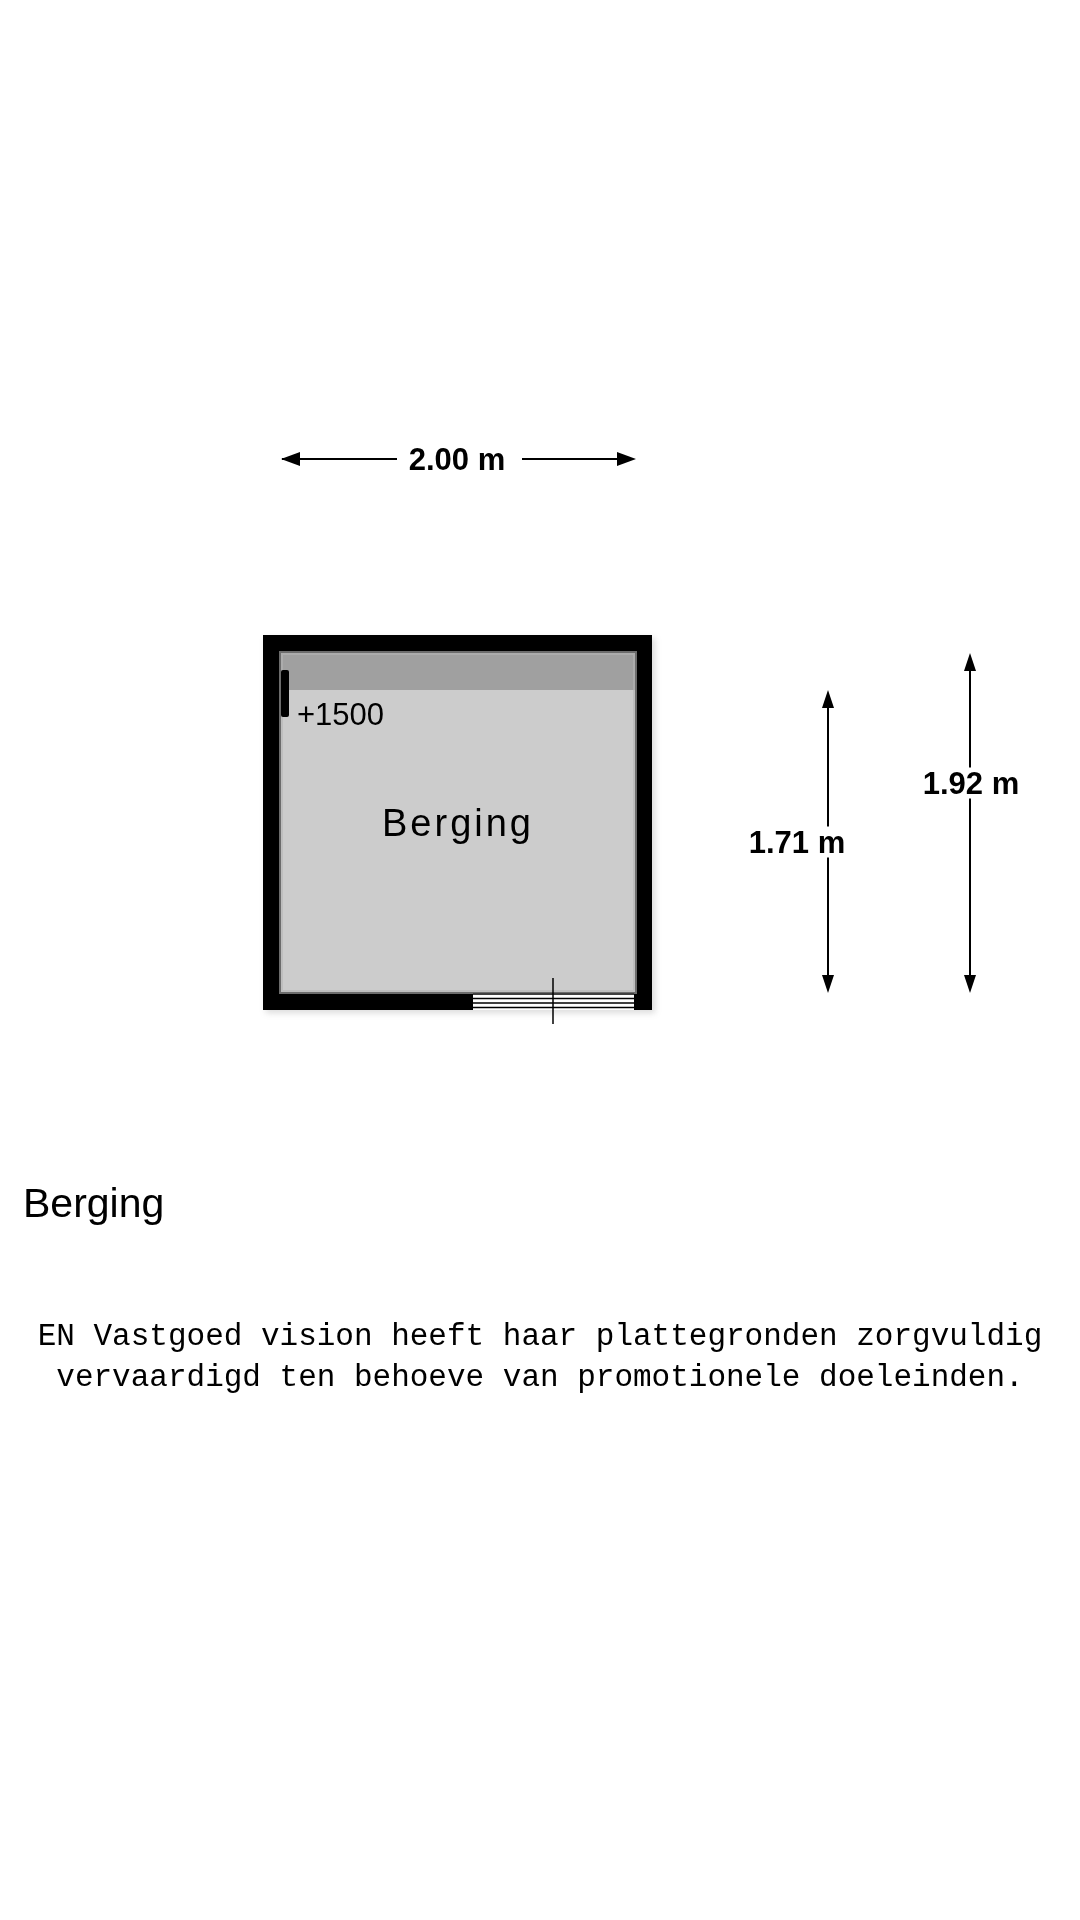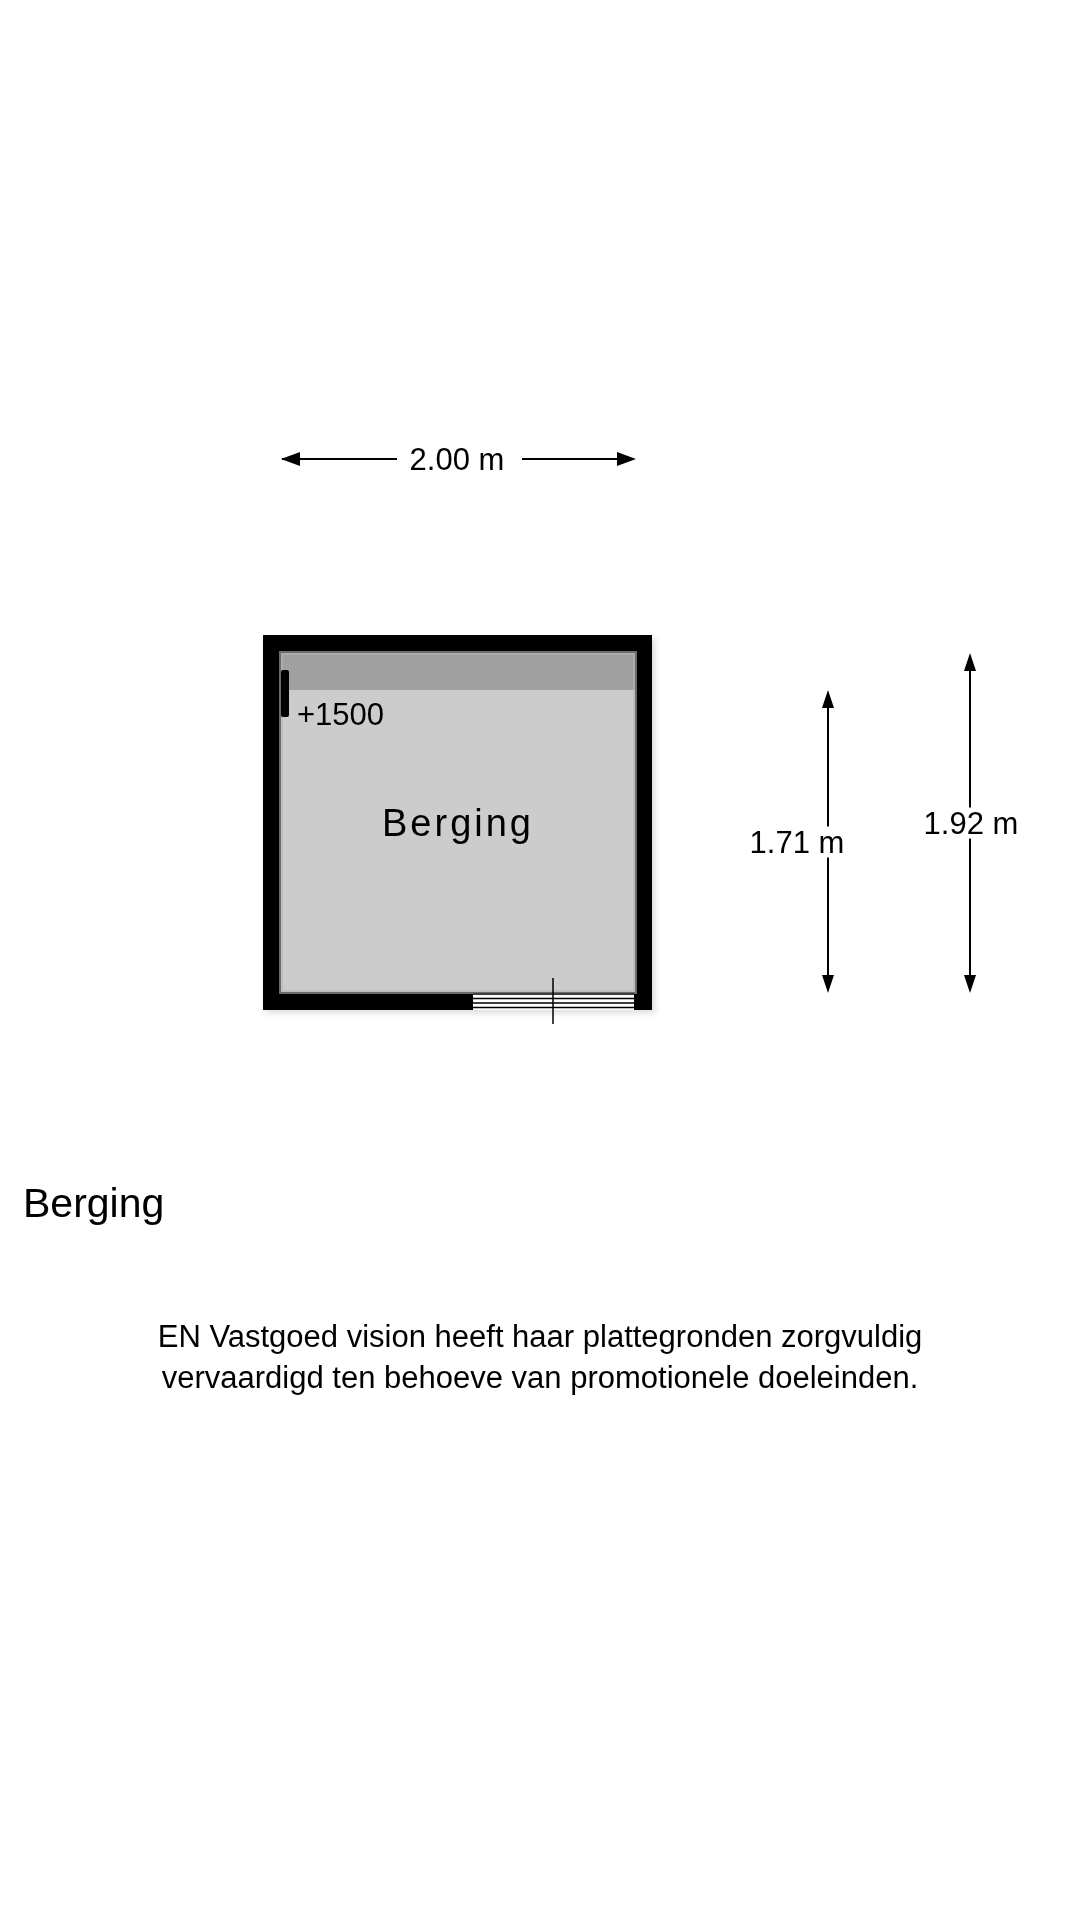--- a/index.html
+++ b/index.html
@@ -9,7 +9,7 @@
     font-family: "Liberation Sans", sans-serif; color: #000;
   }
   svg.plan { position: absolute; left: 0; top: 0; }
-  .dim-label { position: absolute; font-size: 31px; line-height: 1; background: #fff; padding: 0 4px; transform: translate(-50%, -50%); white-space: nowrap; }
+  .dim-label { position: absolute; font-size: 31px; line-height: 1; background: #fff; padding: 0 4px; transform: translate(-50%, -50%); white-space: nowrap; font-weight: bold; }
   .room-name { position: absolute; font-size: 38px; letter-spacing: 3px; transform: translate(-50%, -50%); white-space: nowrap; }
   .level-label { position: absolute; font-size: 31px; white-space: nowrap; }
   .floor-title { position: absolute; left: 23px; top: 1180px; font-size: 41px; }

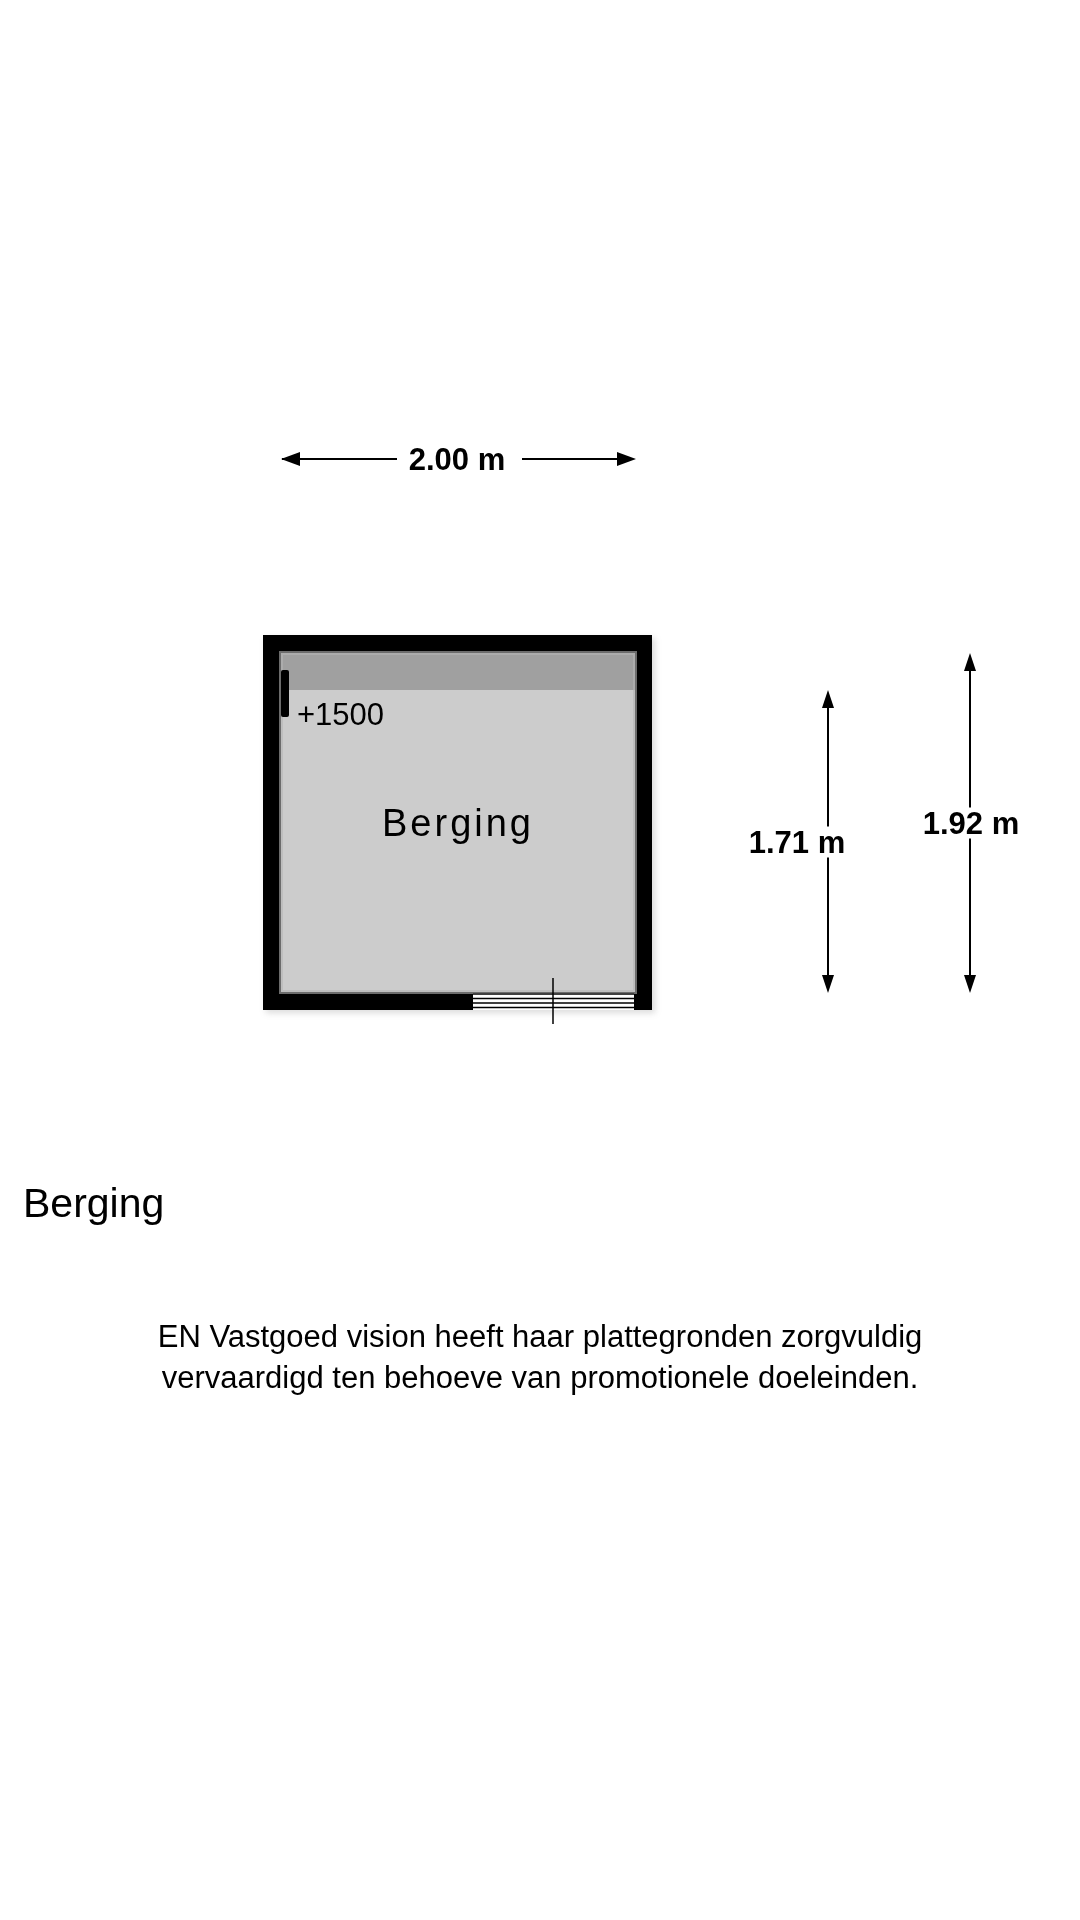--- a/index.html
+++ b/index.html
@@ -69,7 +69,7 @@
 
 <div class="dim-label" style="left:457px; top:459px;">2.00 m</div>
 <div class="dim-label" style="left:797px; top:842px;">1.71 m</div>
-<div class="dim-label" style="left:971px; top:823px;">1.92 m</div>
+<div class="dim-label" style="left:971px; top:783px;">1.92 m</div>
 
 <div class="level-label" style="left:297px; top:697px;">+1500</div>
 <div class="room-name" style="left:458px; top:823px;">Berging</div>

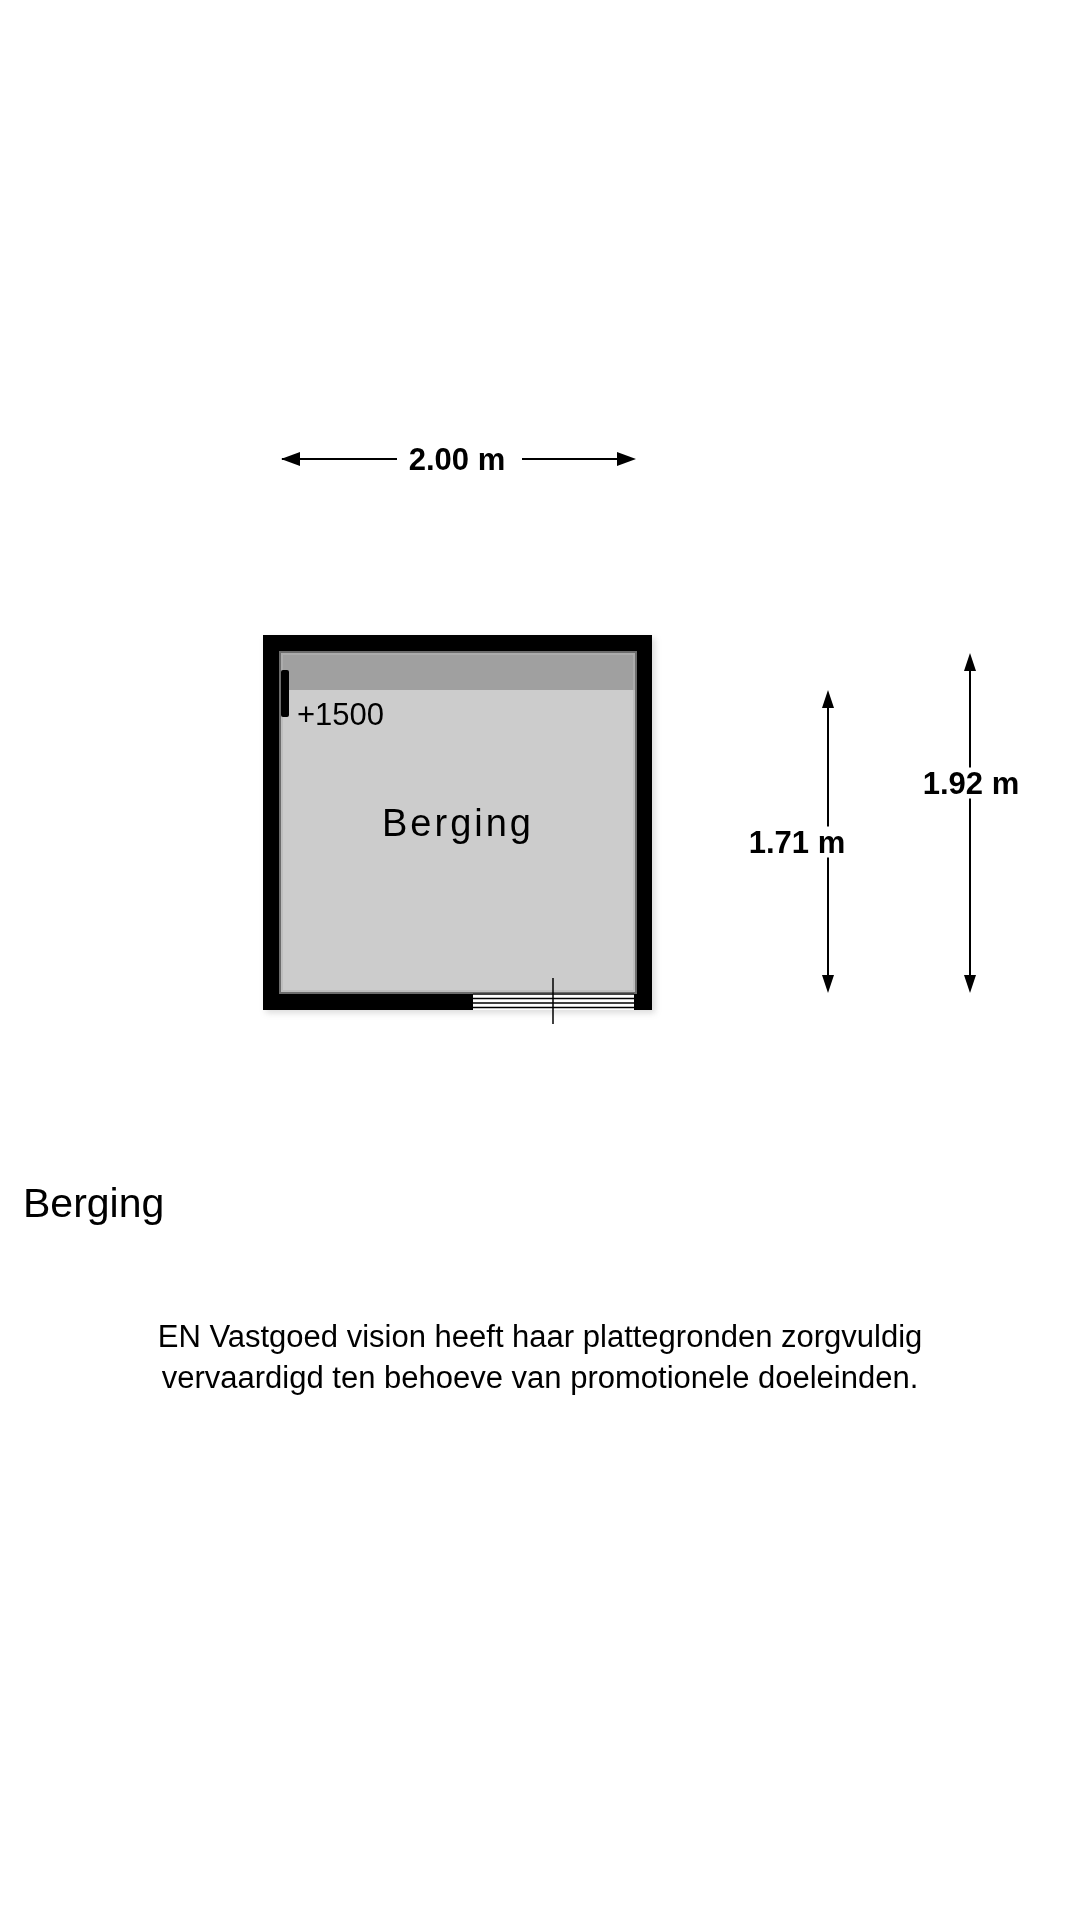--- a/index.html
+++ b/index.html
@@ -13,7 +13,7 @@
   .room-name { position: absolute; font-size: 38px; letter-spacing: 3px; transform: translate(-50%, -50%); white-space: nowrap; }
   .level-label { position: absolute; font-size: 31px; white-space: nowrap; }
   .floor-title { position: absolute; left: 23px; top: 1180px; font-size: 41px; }
-  .disclaimer { position: absolute; left: 0; width: 1080px; top: 1317px; text-align: center; font-size: 31px; line-height: 40.5px; }
+  .disclaimer { position: absolute; left: 0; width: 1080px; top: 1317px; text-align: center; font-size: 31px; line-height: 40.5px; font-family: Liberation Mono, monospace; }
   .disclaimer div { white-space: nowrap; }
 </style>
 </head>

